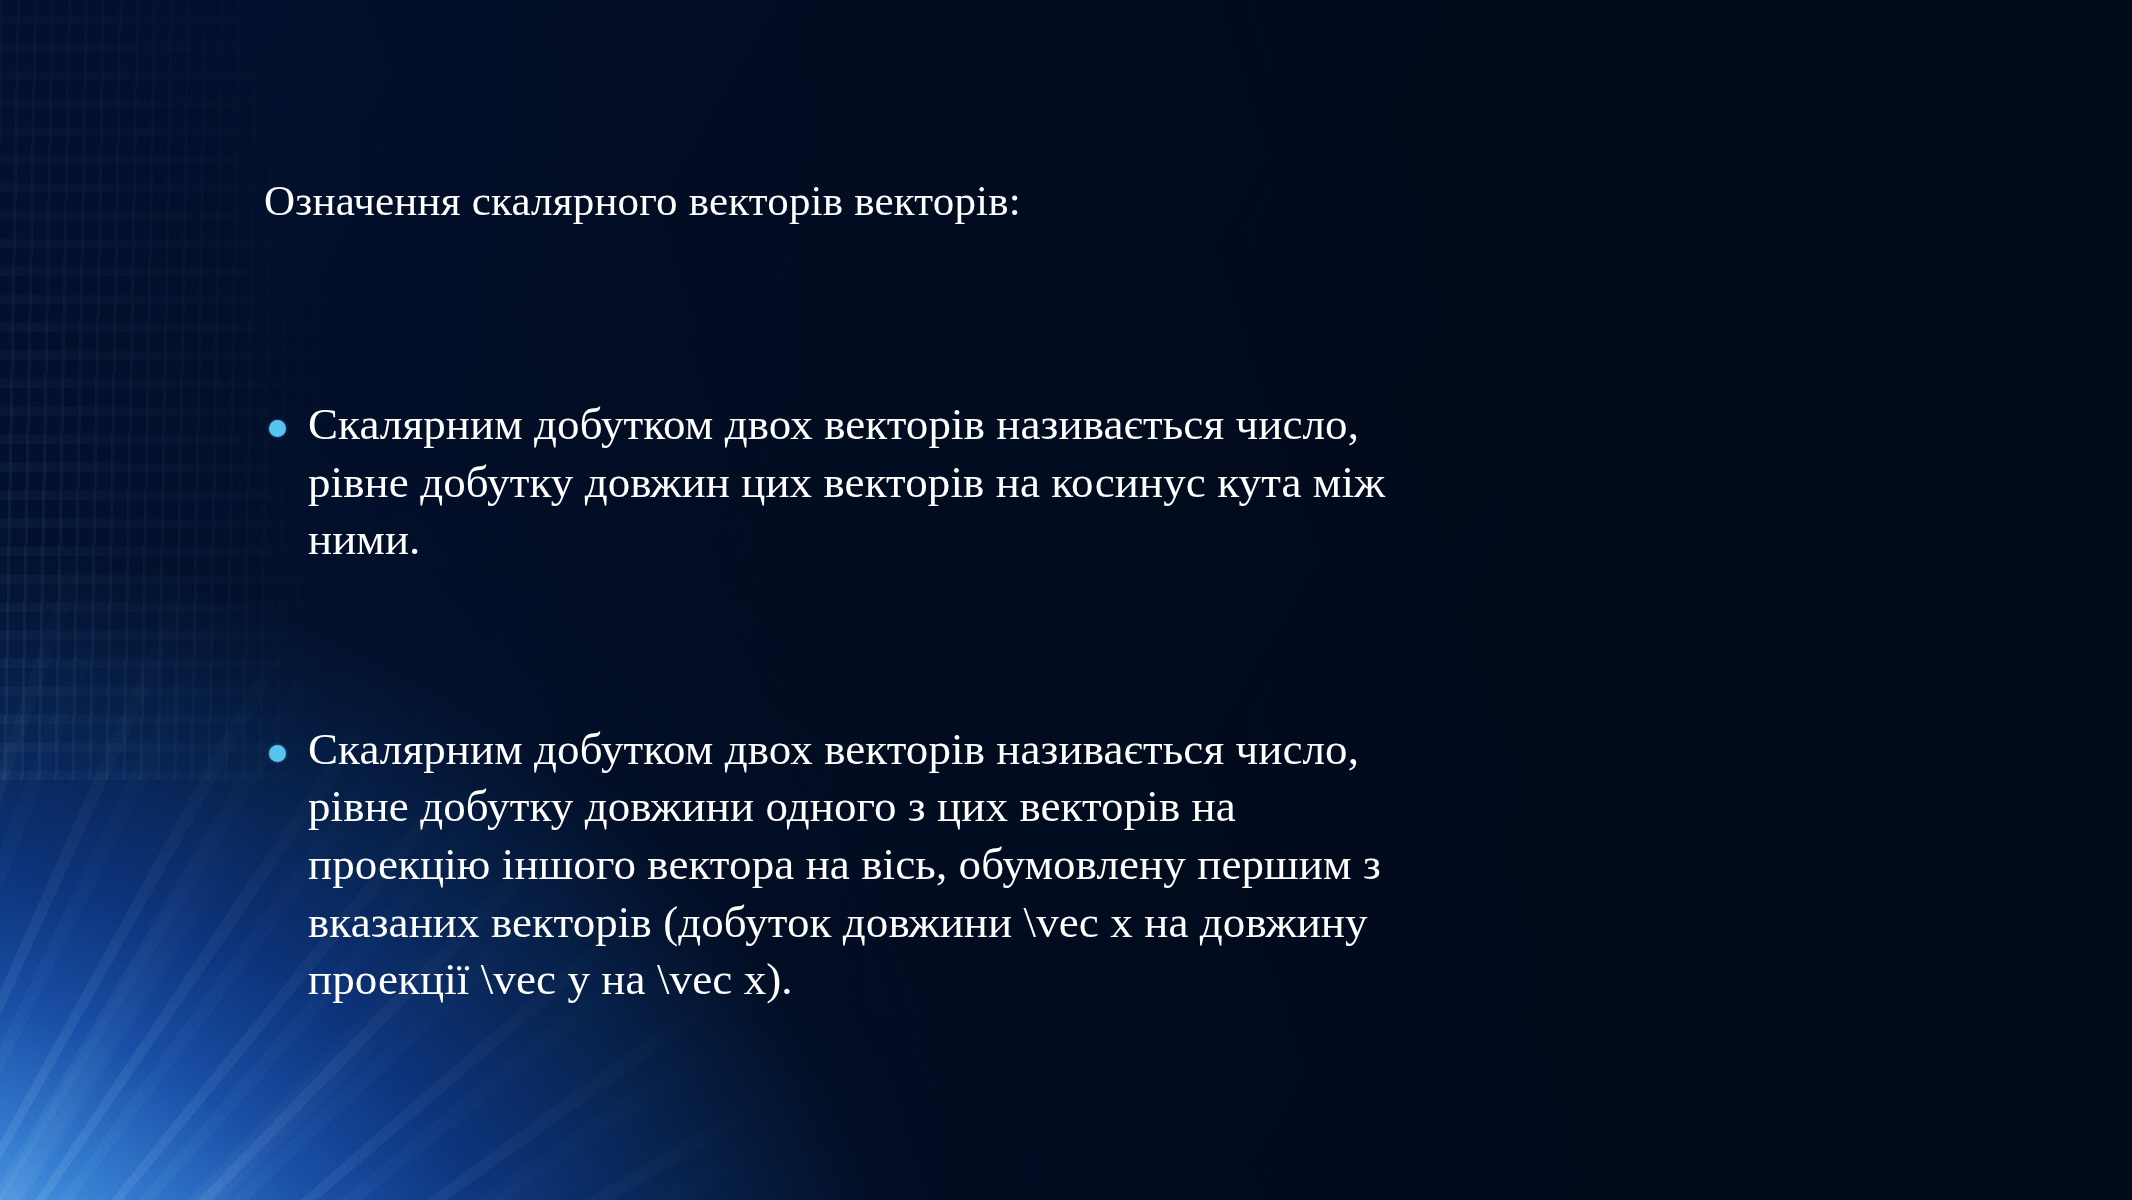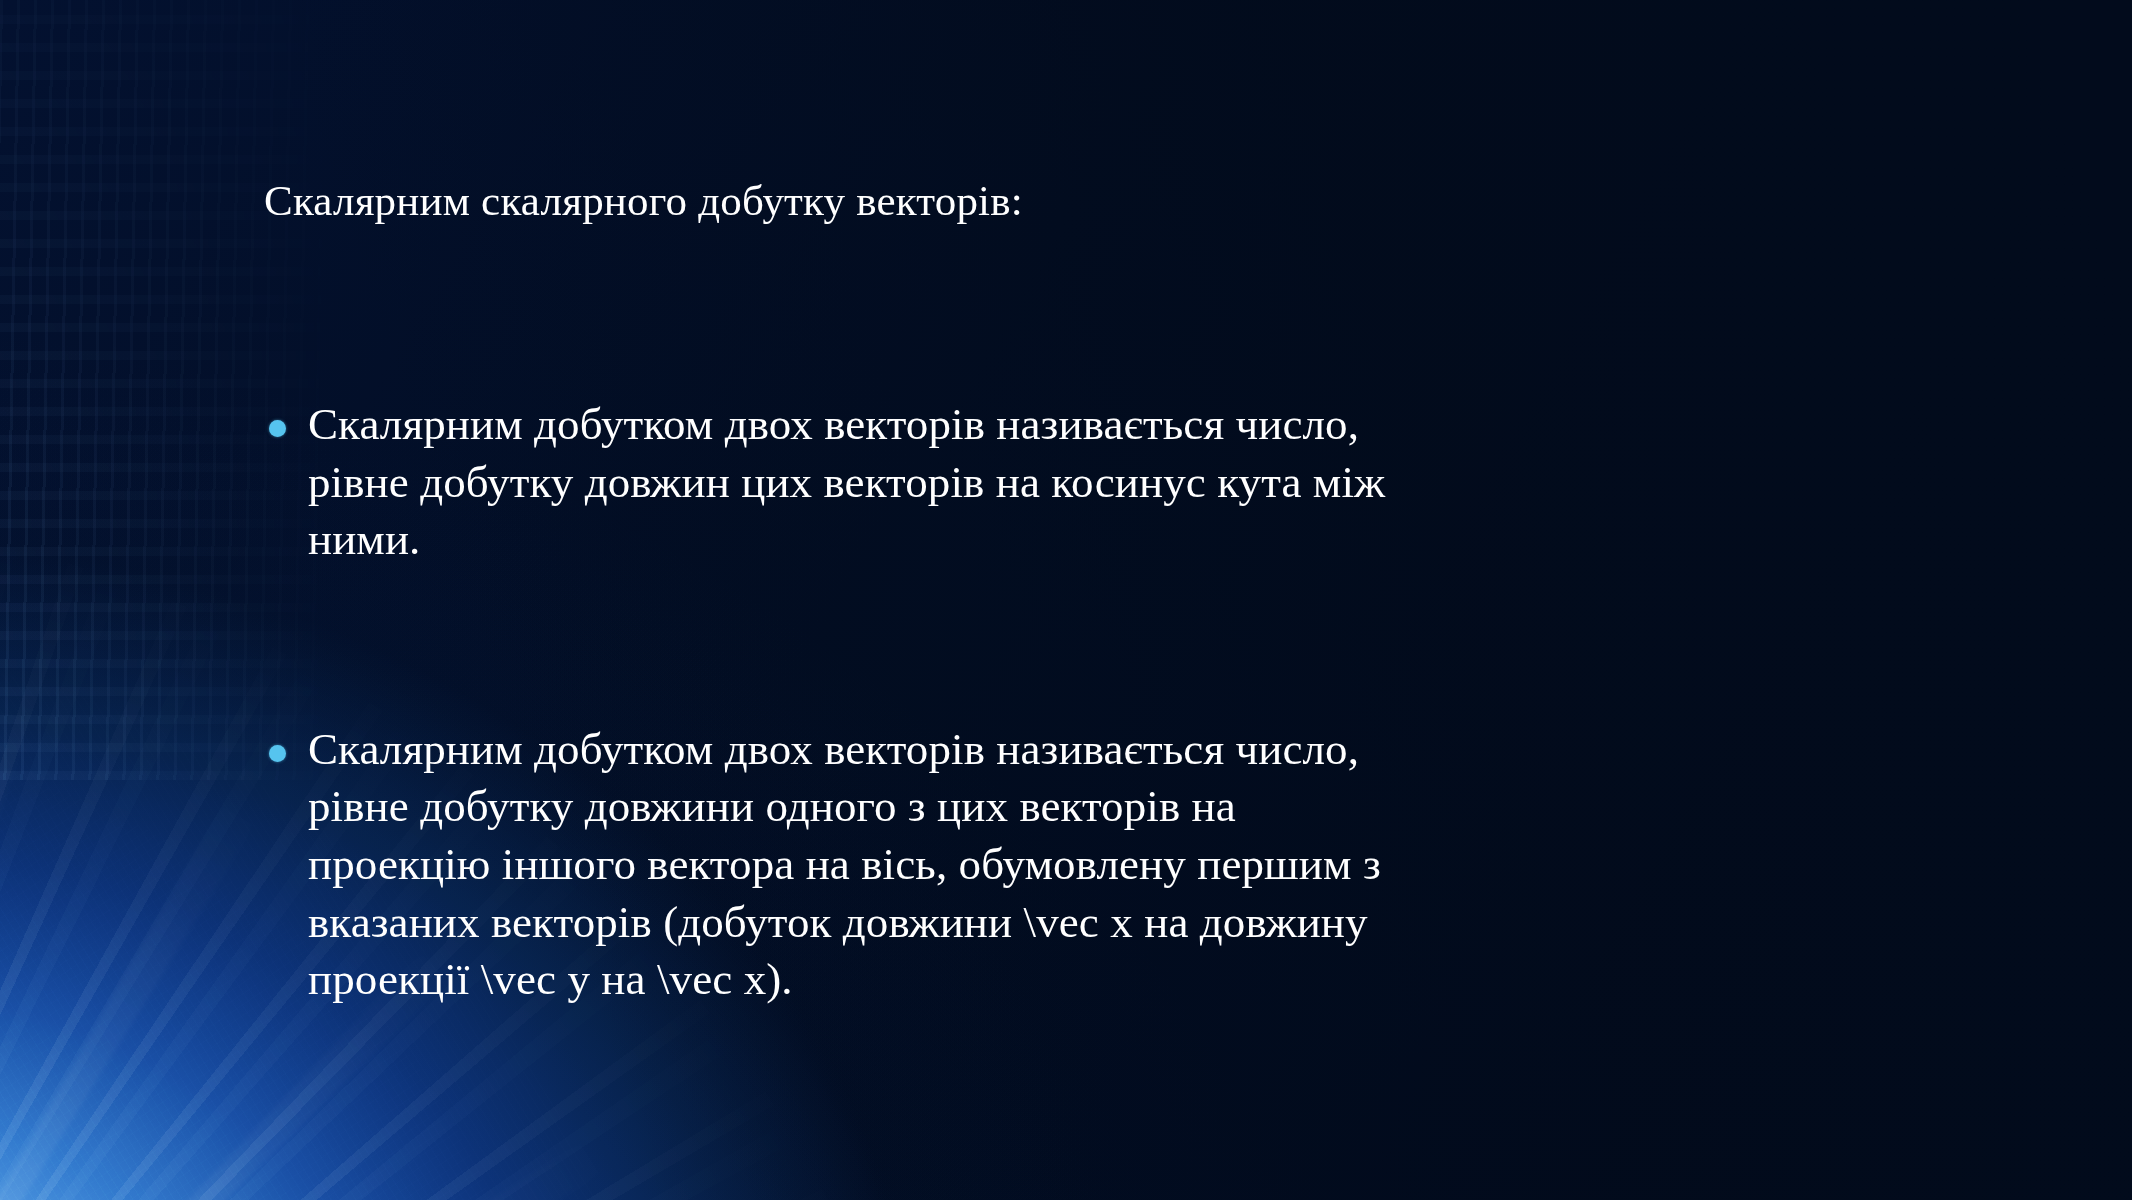--- a/index.html
+++ b/index.html
@@ -232,7 +232,7 @@
 
   <div class="content">
 
-    <div class="slide-title">Скалярним скалярного добутку векторів:</div>
+    <div class="slide-title">Означення скалярного векторів векторів:</div>
 
     <ul class="bullet-list">
 

